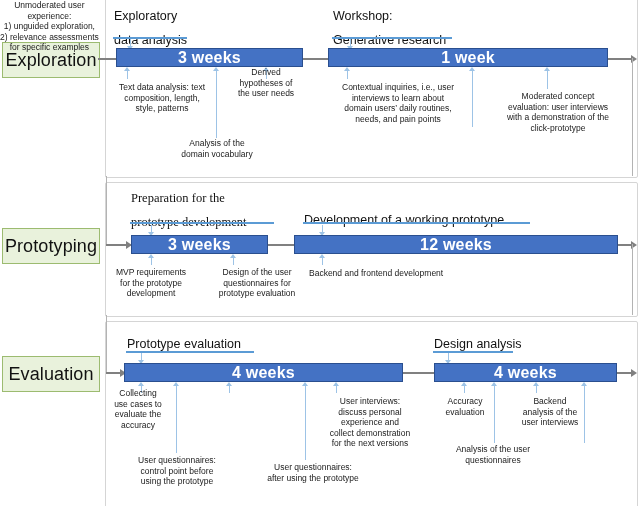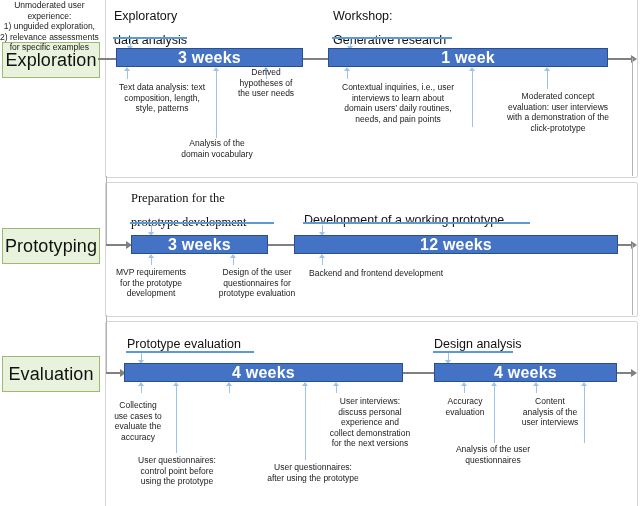--- a/index.html
+++ b/index.html
@@ -225,7 +225,7 @@
 
   <div class="tick" style="left:141px;top:386px;height:7px;"></div>
   <div class="tick-up" style="left:138px;top:382px;"></div>
-  <div class="note" style="left:107px;top:400px;width:62px;">Collecting
+  <div class="note" style="left:107px;top:388px;width:62px;">Collecting
 use cases to
 evaluate the
 accuracy</div>

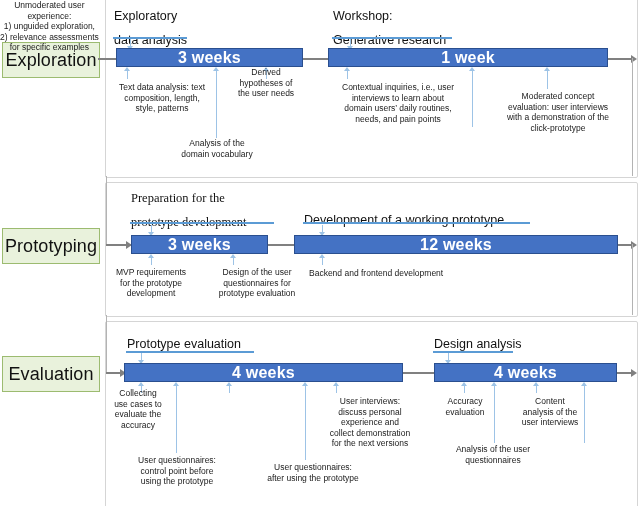--- a/index.html
+++ b/index.html
@@ -278,7 +278,7 @@
 
   <div class="tick" style="left:536px;top:386px;height:7px;"></div>
   <div class="tick-up" style="left:533px;top:382px;"></div>
-  <div class="note" style="left:501px;top:396px;width:98px;">Content
+  <div class="note" style="left:501px;top:396px;width:98px;">Backend
 analysis of the
 user interviews</div>
 

